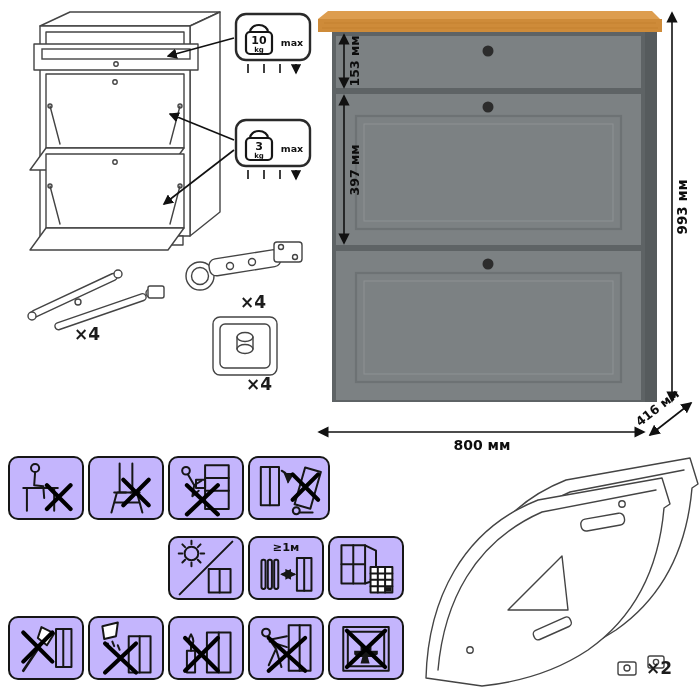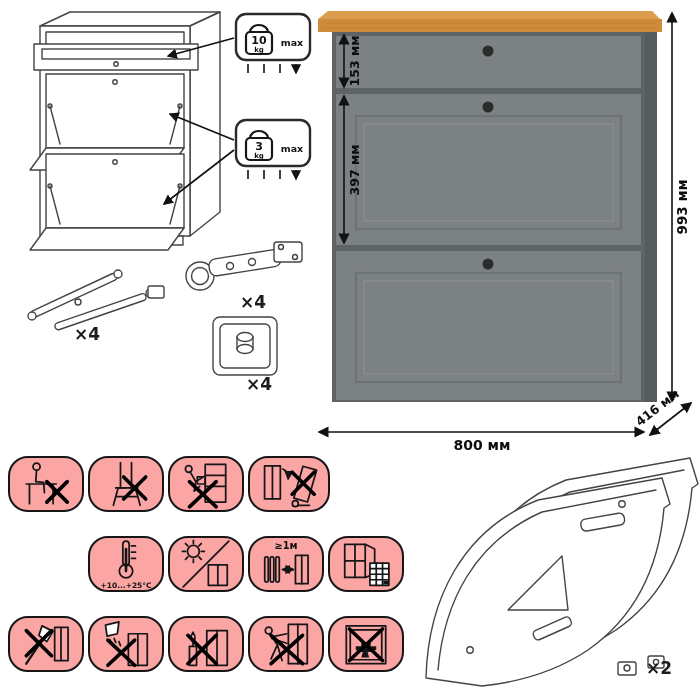--- a/index.html
+++ b/index.html
@@ -7,7 +7,7 @@
   .canvas{position:relative;width:700px;height:700px;background:#fff;overflow:hidden}
   svg.abs{position:absolute;overflow:visible}
   .count-label{position:absolute;font-weight:bold;font-size:17px;color:#1c1c1c}
-  .tile{position:absolute;width:76px;height:56px;border:2.5px solid #161616;border-radius:20px;background:#fca5a5}
+  .tile{position:absolute;width:76px;height:64px;border:2.5px solid #161616;border-radius:10px;background:#c4b5fd}
   .tile svg{display:block;width:100%;height:100%}
   .ln{stroke:#444;stroke-width:1.4;fill:#fff;stroke-linejoin:round}
   .lnf{stroke:#444;stroke-width:1.4;fill:none;stroke-linecap:round}

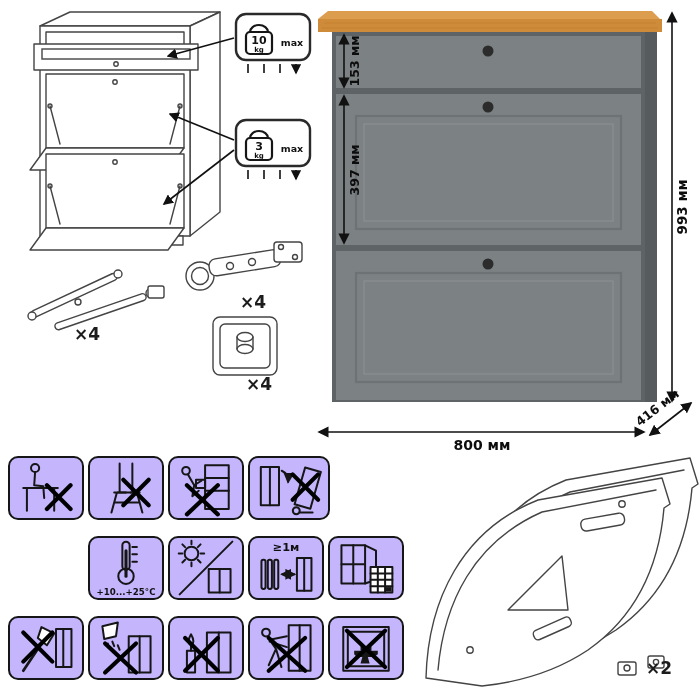--- a/index.html
+++ b/index.html
@@ -220,17 +220,6 @@
     </svg>
   </div>
 
-  <div class="tile" style="left:88px;top:536px">
-    <svg viewBox="0 0 66 66">
-        <g class="pic">
-      <rect x="29" y="4" width="8" height="31" rx="4"></rect>
-      <circle cx="33" cy="42" r="8.5"></circle>
-          <path d="M33,14 V42" stroke-width="3.4"></path>
-      <path d="M40,10 H45 M40,18 H45 M40,26 H45"></path>
-        </g>
-      <text x="33" y="63" font-size="9.5" font-weight="bold" fill="#111" text-anchor="middle">+10...+25°С</text>
-    </svg>
-  </div>
   <div class="tile" style="left:168px;top:536px">
     <svg viewBox="0 0 66 66">
         <g class="pic">

